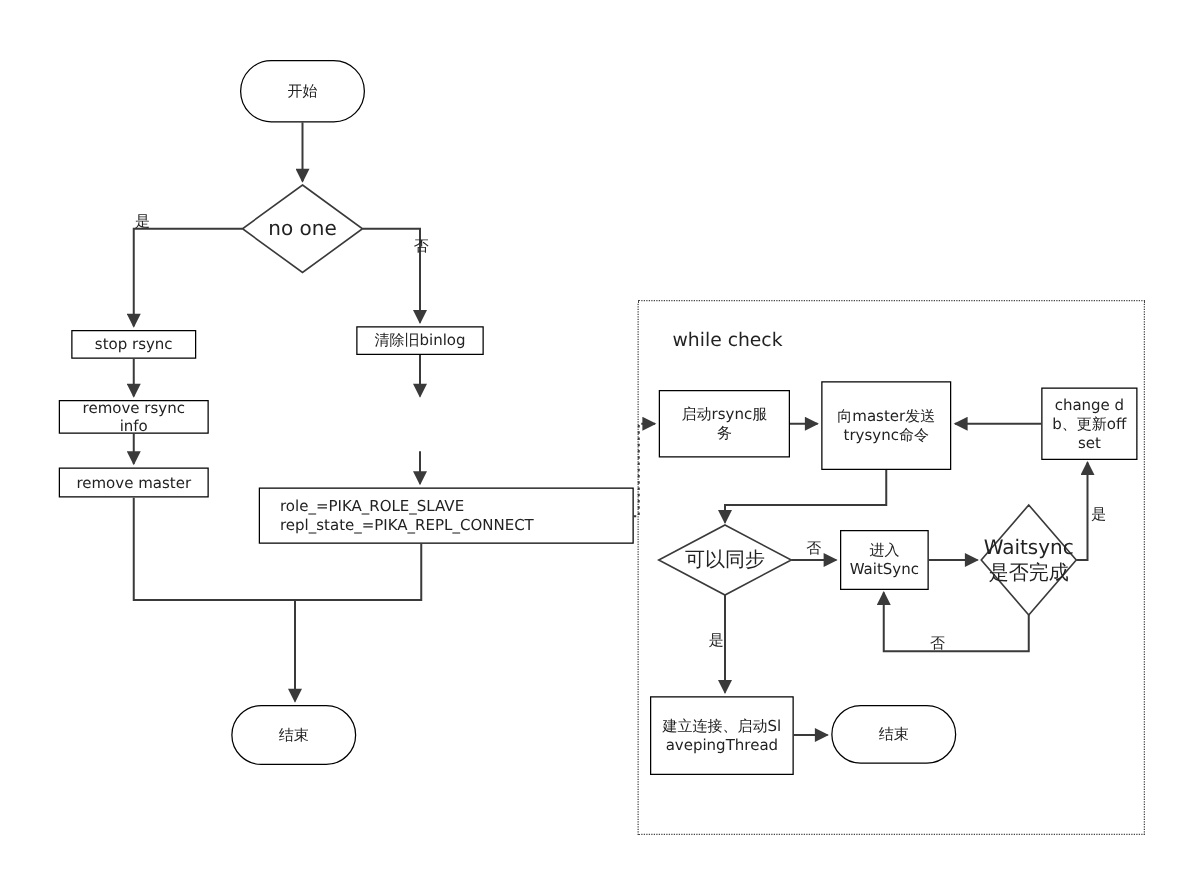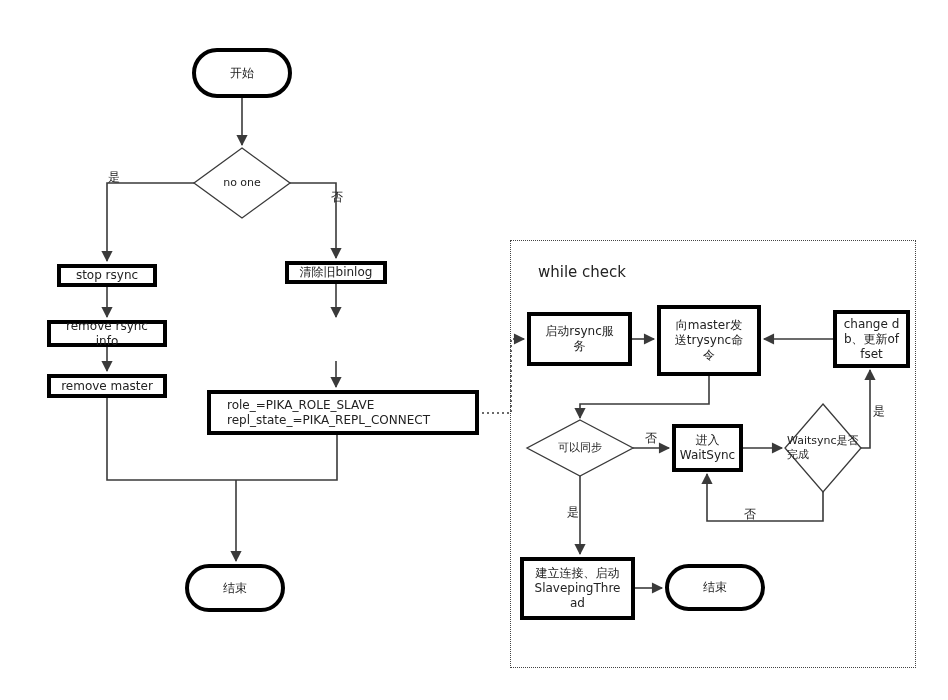--- a/index.html
+++ b/index.html
@@ -9,7 +9,7 @@
     font-family:"DejaVu Sans", sans-serif; color:#222; overflow:hidden;
   }
   .node {
-    position:absolute; border:4px solid #000000; background:#ffffff;
+    position:absolute; border:1px solid #000000; background:#ffffff;
     display:flex; align-items:center; justify-content:center;
     text-align:center; font-size:12px; line-height:1.25;
   }

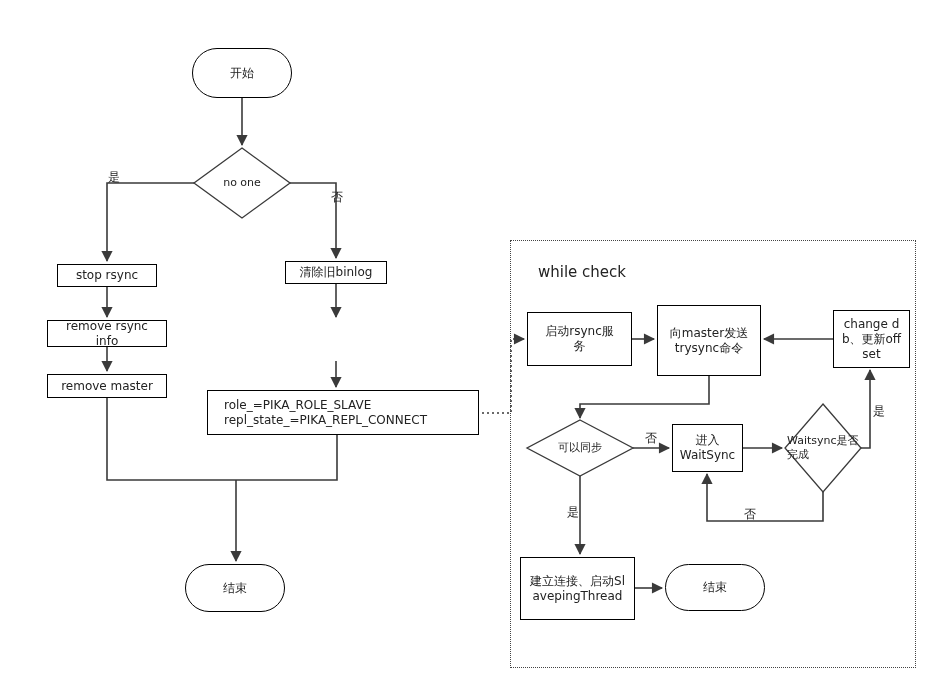--- a/index.html
+++ b/index.html
@@ -23,7 +23,7 @@
   .pad8  { padding:0 8px; }
   .dlabel {
     position:absolute; display:flex; align-items:center; justify-content:center;
-    text-align:left; font-size:11px; line-height:1.25;
+    text-align:center; font-size:16px; line-height:1.25;
   }
   .elabel { position:absolute; font-size:12px; line-height:1; }
   .container-dashed { position:absolute; border:1px dotted #444; background:transparent; }

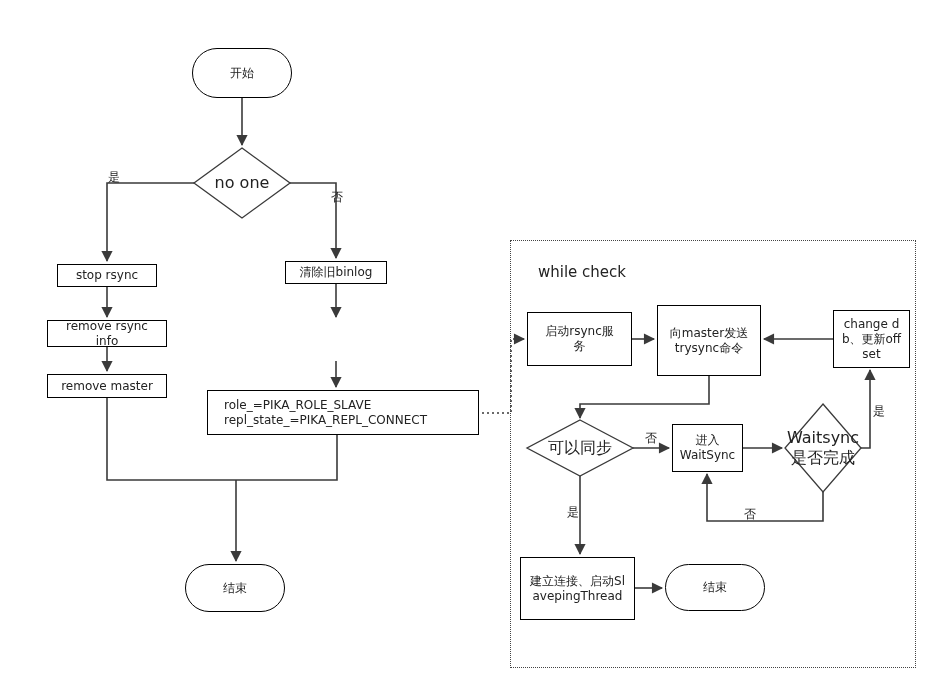--- a/index.html
+++ b/index.html
@@ -84,7 +84,7 @@
   </div>
 
   <div class="node" style="left:285px;top:261px;width:102px;height:23px">清除旧binlog</div>
-  <div class="node code-node" style="left:207px;top:390px;width:272px;height:45px">
+  <div class="node code-node" style="left:207px;top:390px;width:300px;height:45px">
     <span>role_=PIKA_ROLE_SLAVE</span>
     <span>repl_state_=PIKA_REPL_CONNECT</span>
   </div>

